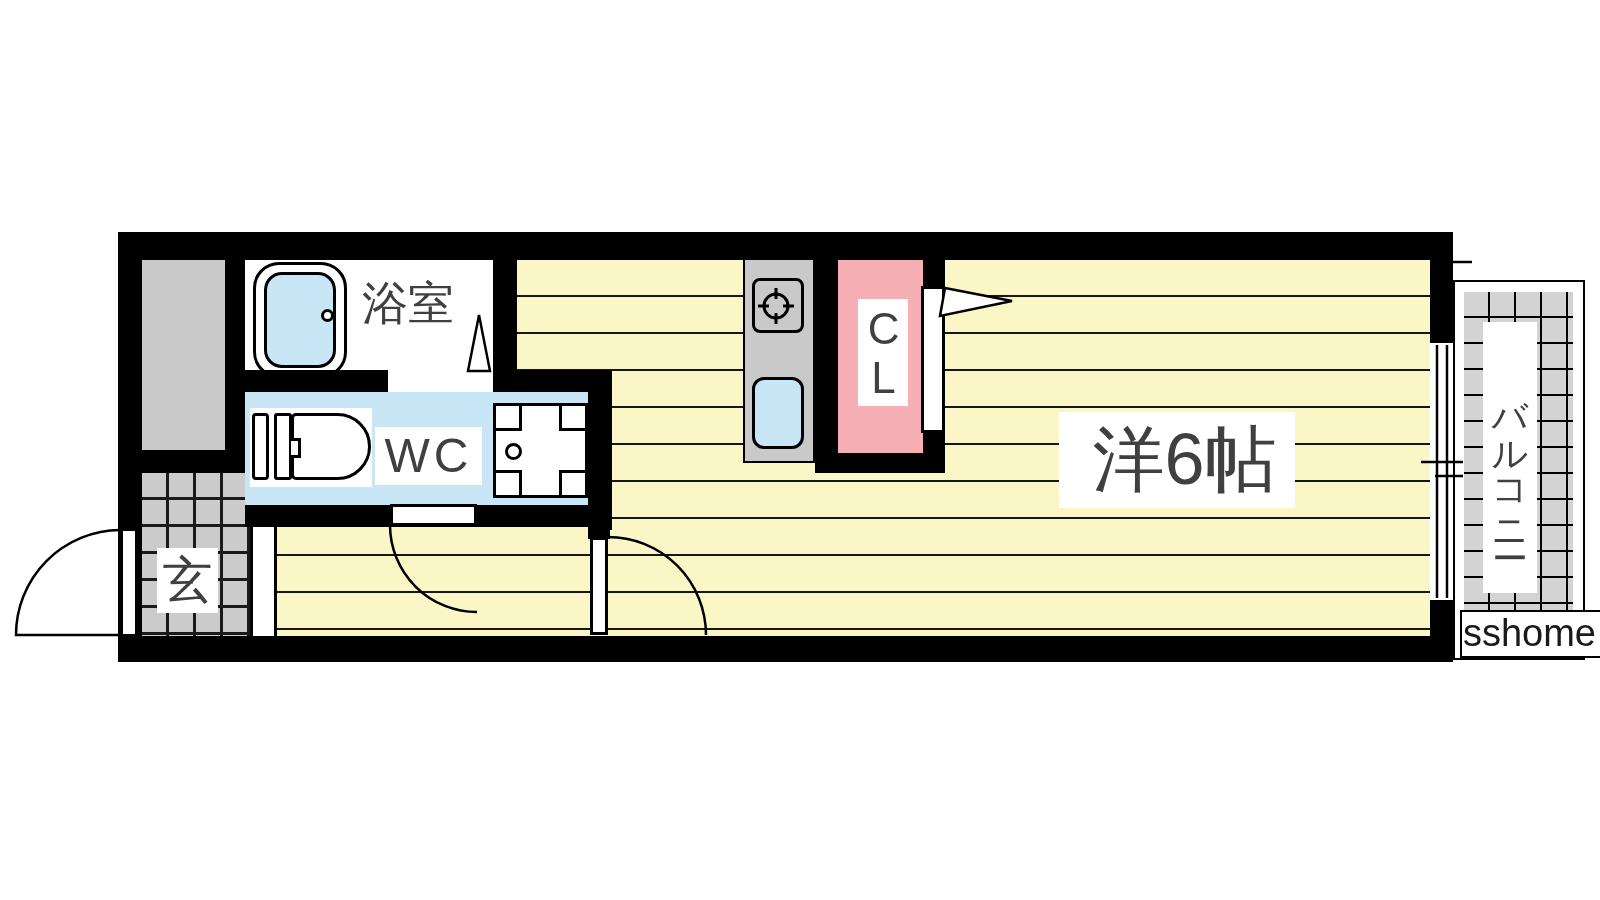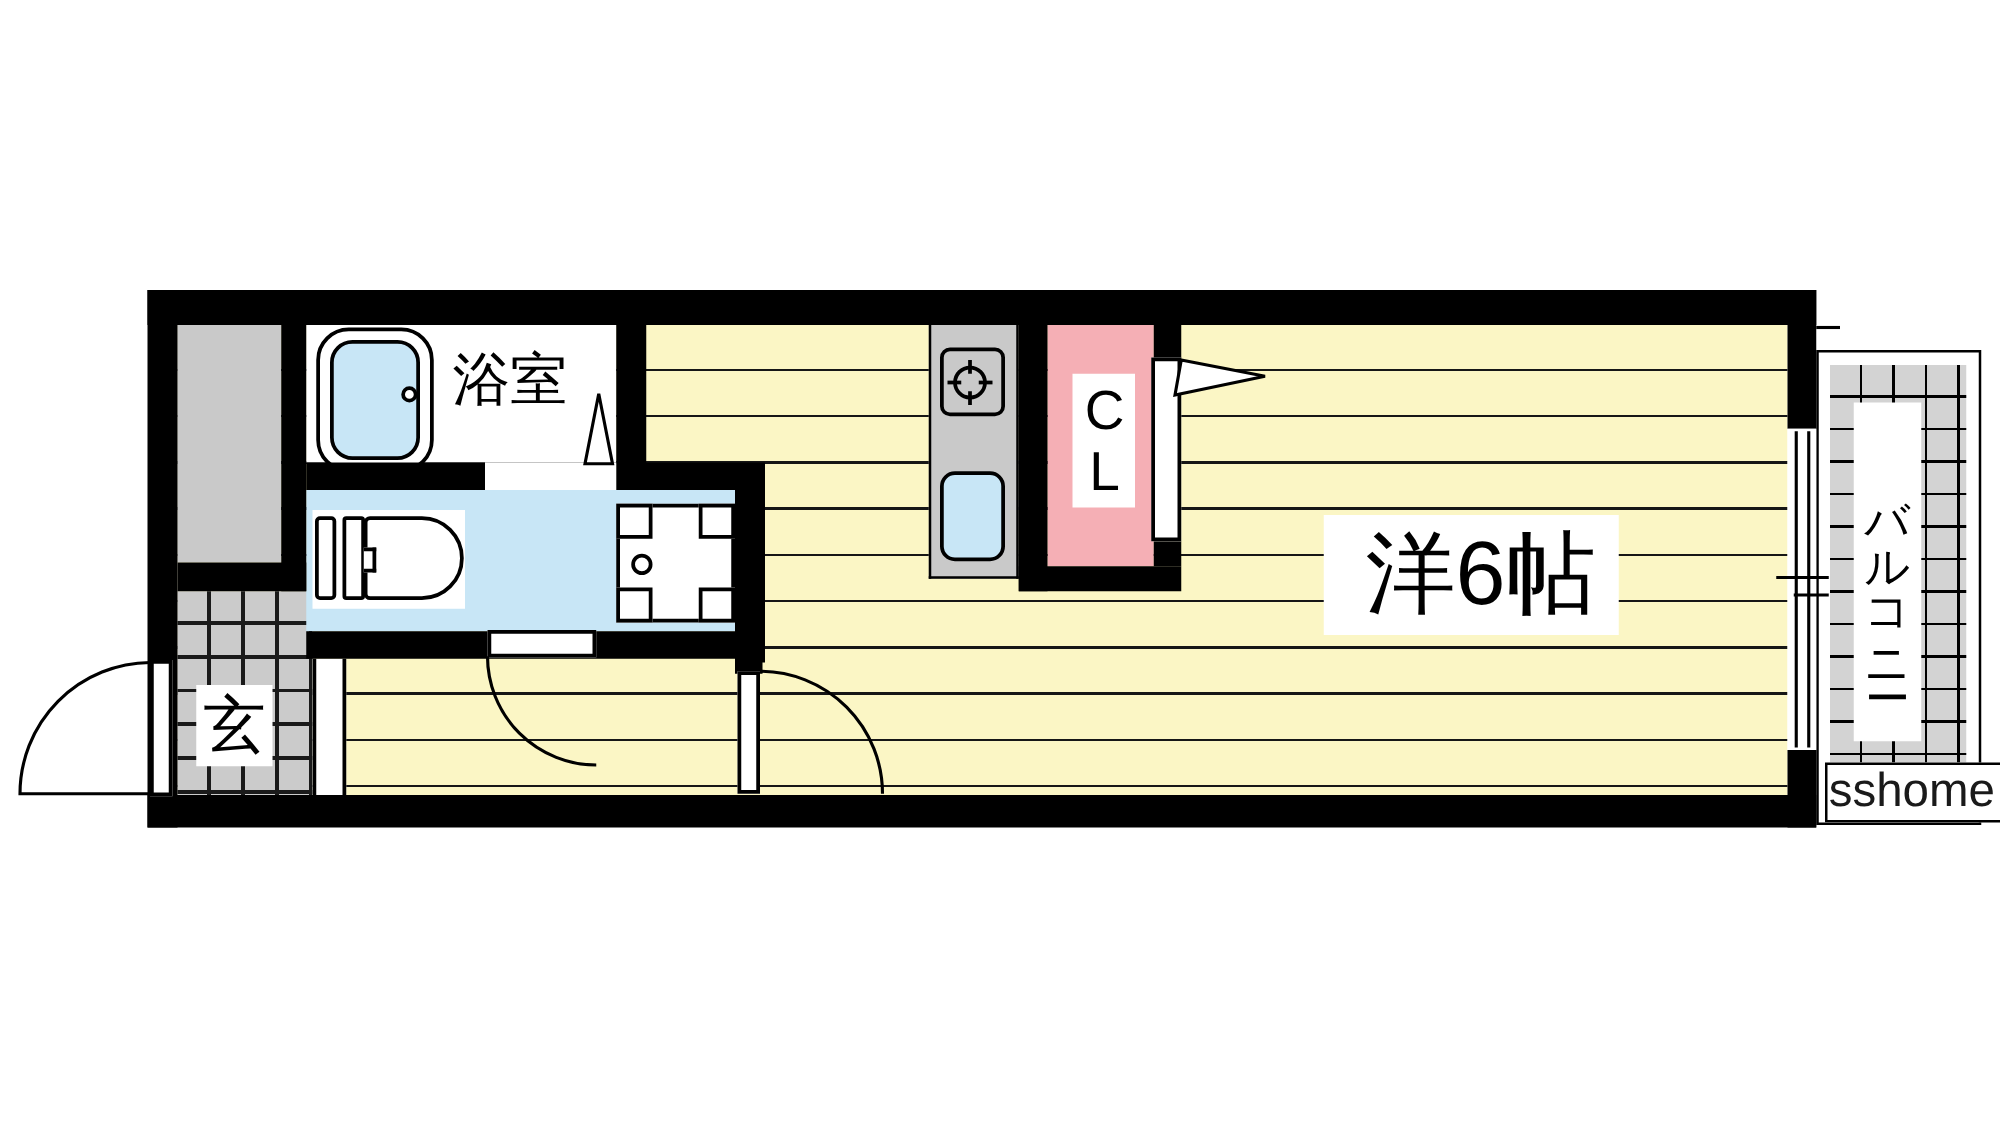--- a/index.html
+++ b/index.html
@@ -10,7 +10,7 @@
   .floor{z-index:1;}
   .fixture{z-index:2;}
   .label{z-index:3;display:flex;align-items:center;justify-content:center;
-         background:#ffffff;color:#000000;font-weight:400;line-height:1.05;}
+         background:#ffffff;color:#404040;font-weight:400;line-height:1.05;}
   .wall{z-index:4;background:#000;}
   .opening{z-index:4;background:#ffffff;}
   .leaf{z-index:5;background:#ffffff;border:3px solid #000;}

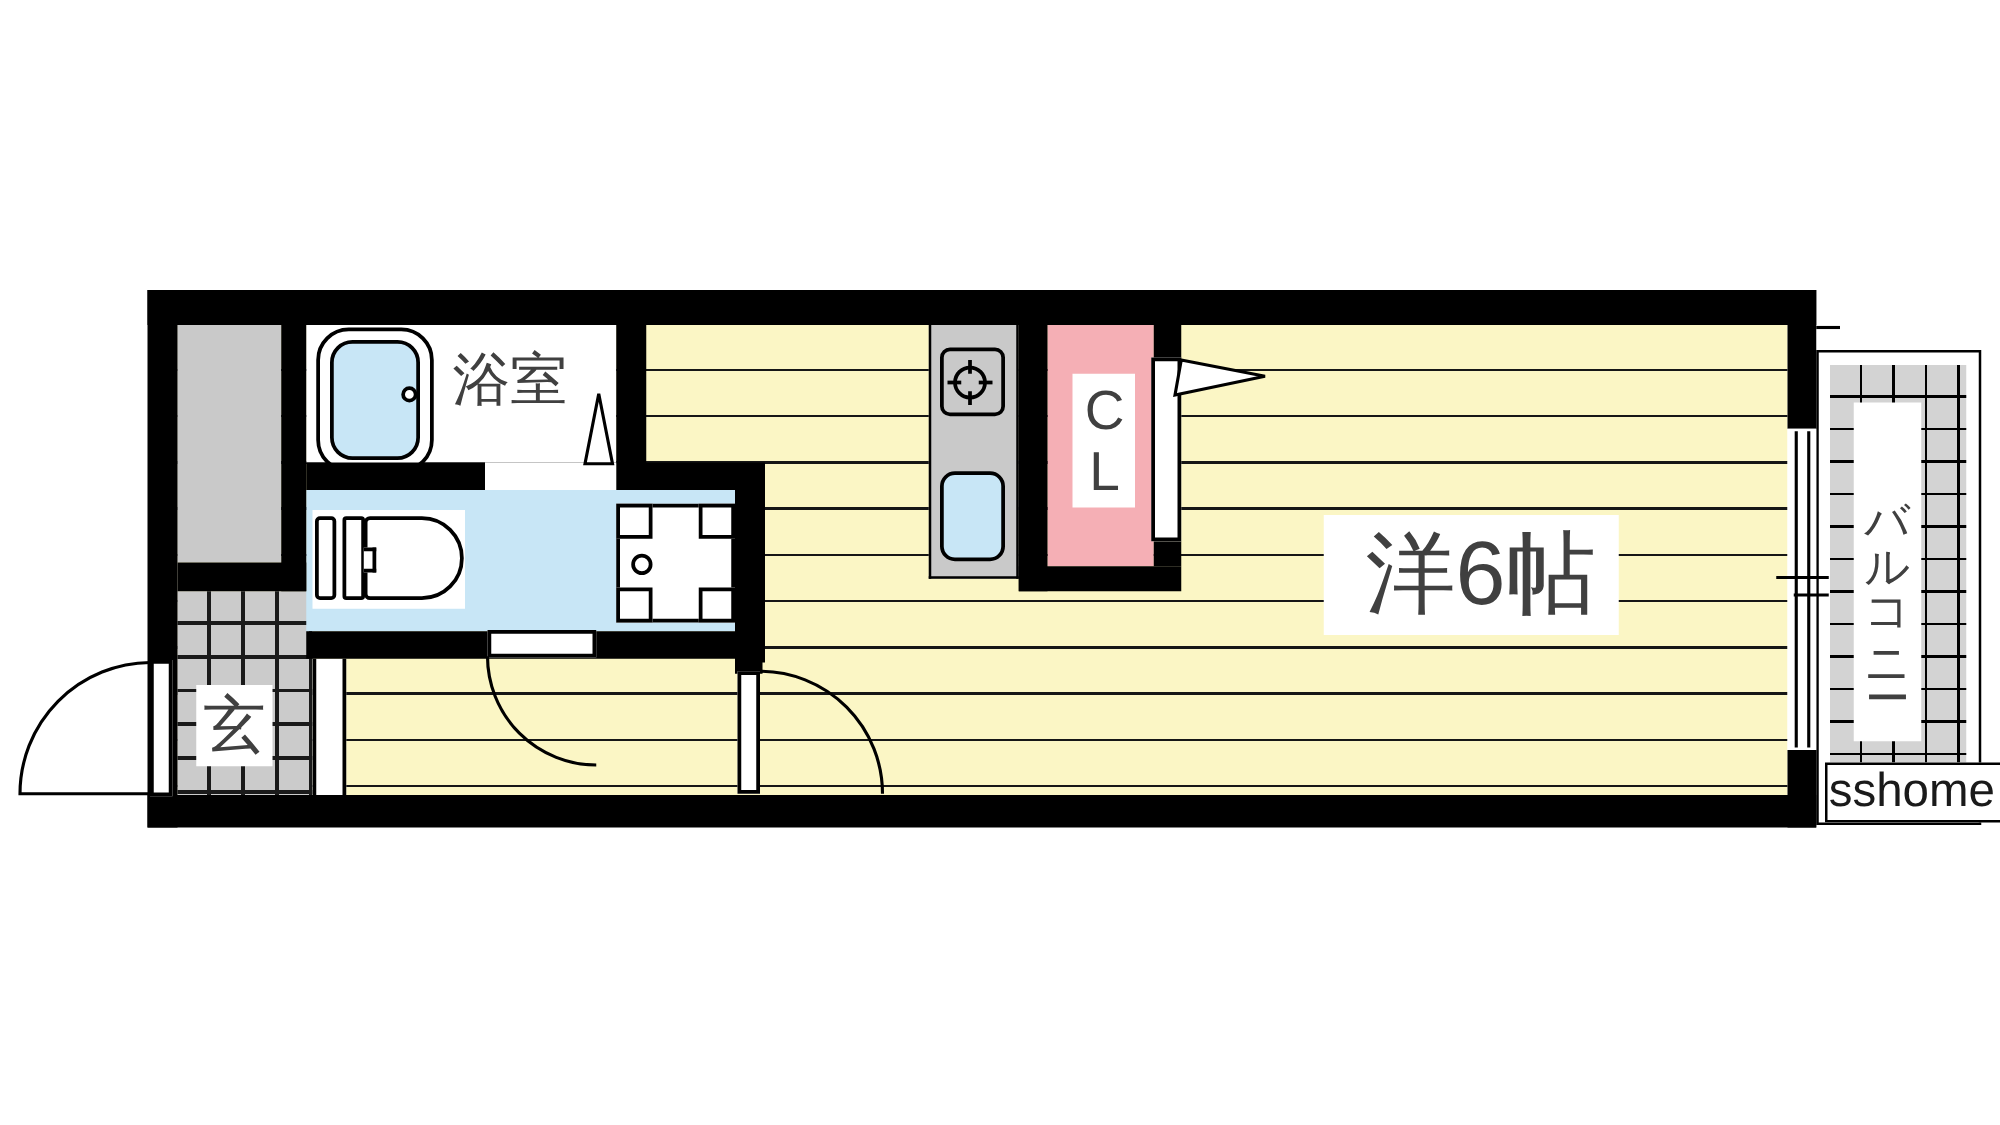--- a/index.html
+++ b/index.html
@@ -103,6 +103,9 @@
   <div class="abs label" style="left:353px;top:275px;width:110px;height:57px;font-size:46px;">
     <span>浴室</span>
   </div>
+  <div class="abs label" style="left:375px;top:427px;width:107px;height:58px;font-size:48px;letter-spacing:4px;">
+    <span>WC</span>
+  </div>
   <div class="abs label" style="left:157px;top:548px;width:61px;height:65px;font-size:50px;">
     <span>玄</span>
   </div>

